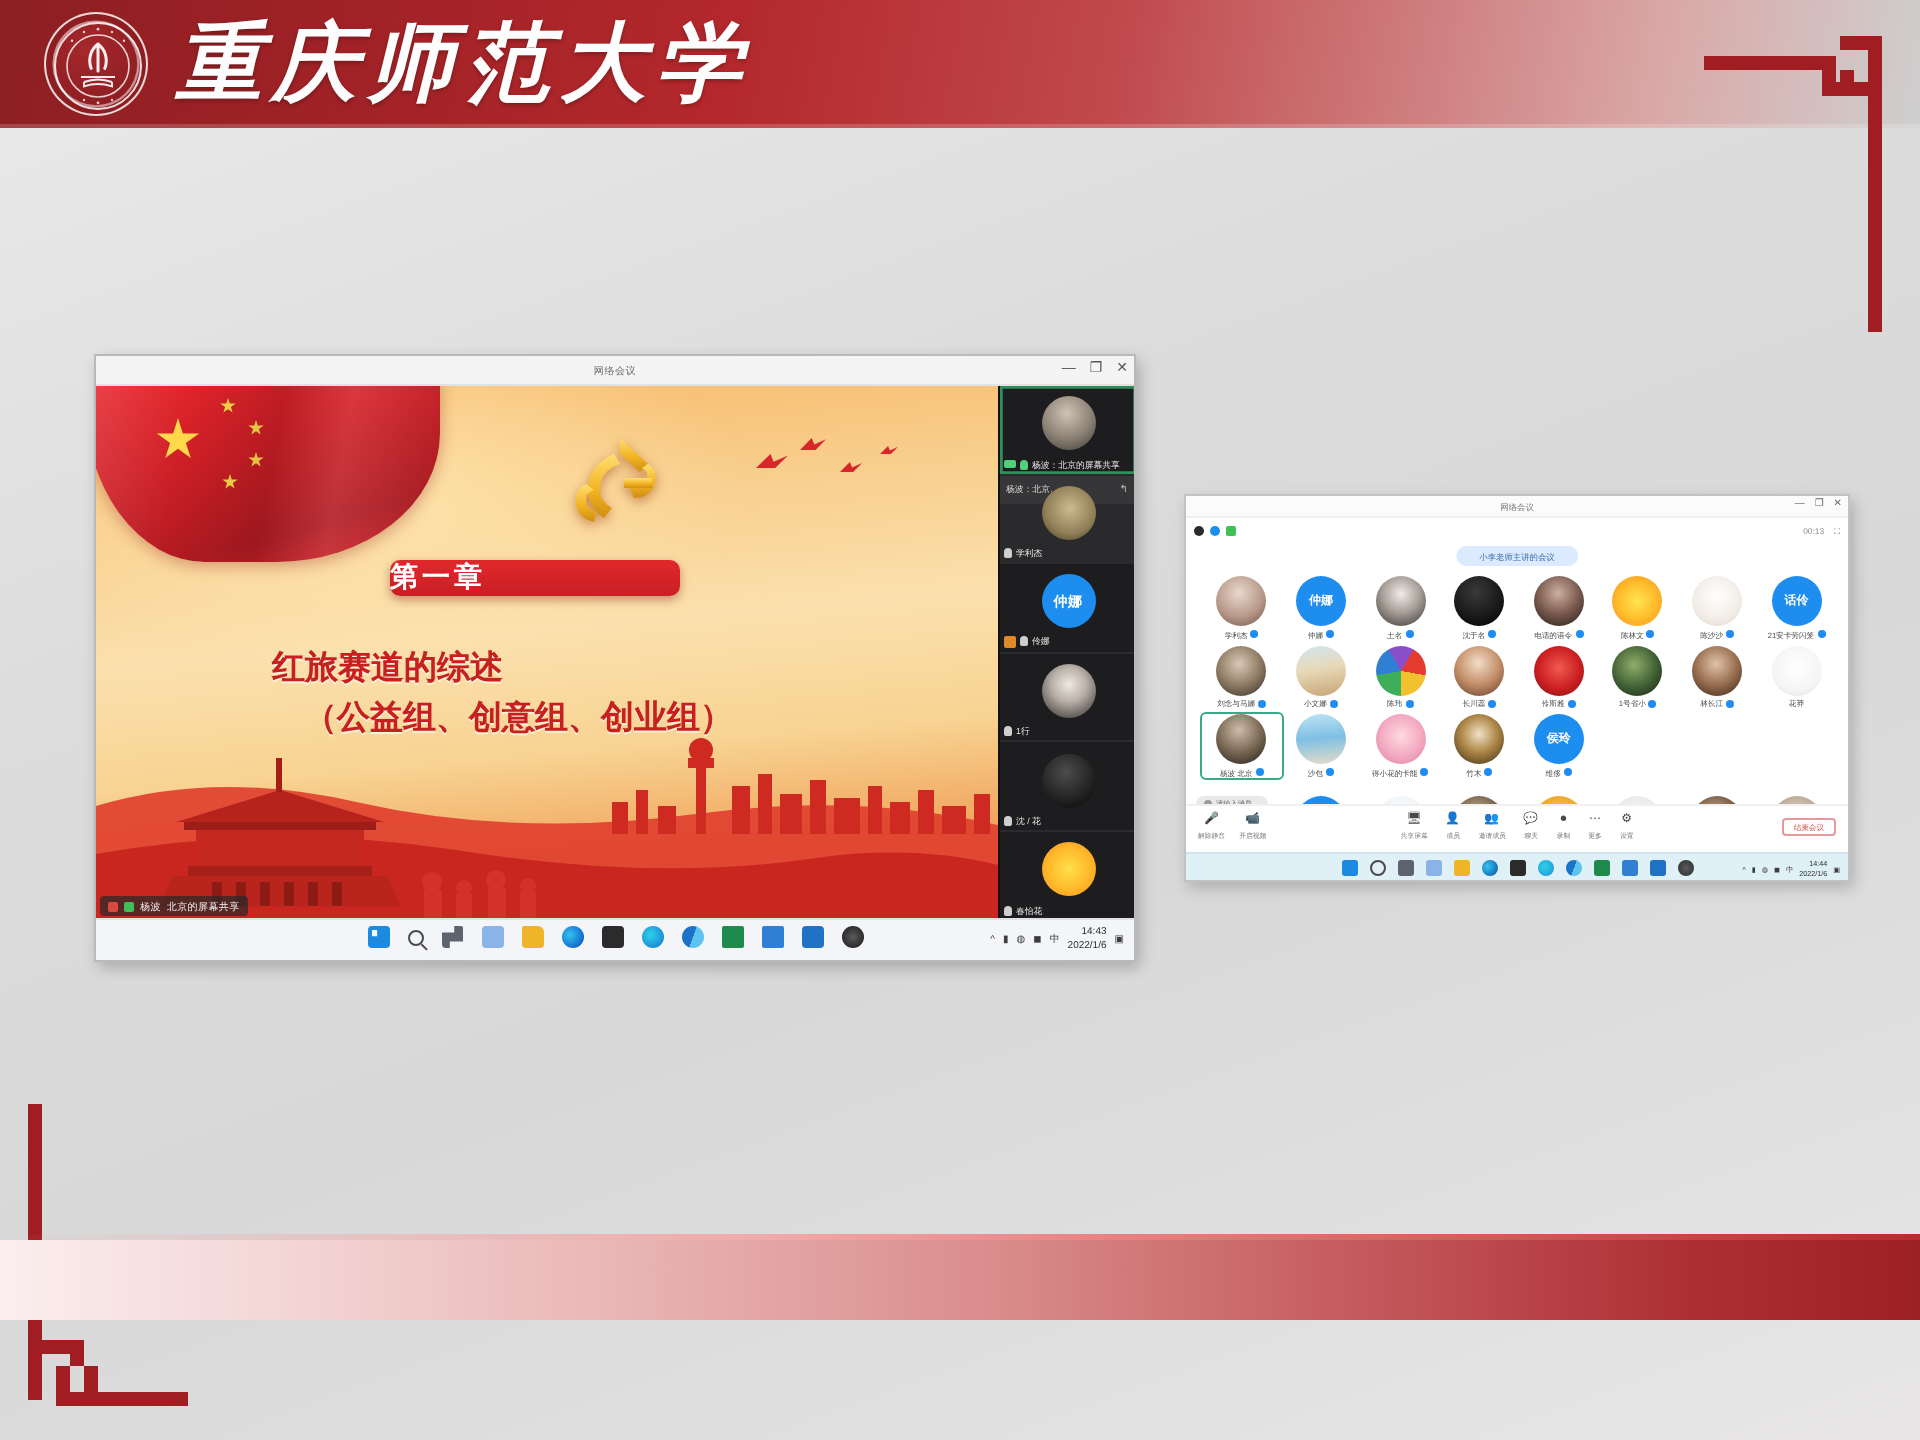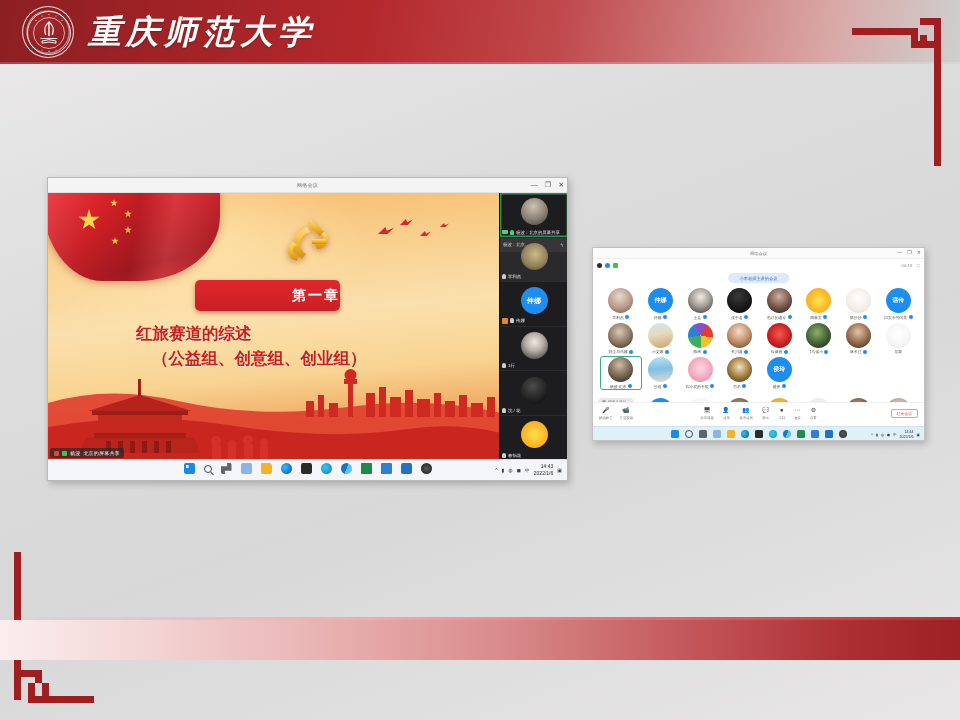--- a/index.html
+++ b/index.html
@@ -45,7 +45,7 @@
     position: absolute; left: 88px; top: 4px;
     height: 56px; line-height: 56px;
     font-family: "DejaVu Serif", serif;
-    font-size: 33px; font-weight: 700;
+    font-size: 43px; font-weight: 700;
     letter-spacing: 5px;
     color: #fdfdfd;
     font-style: italic;

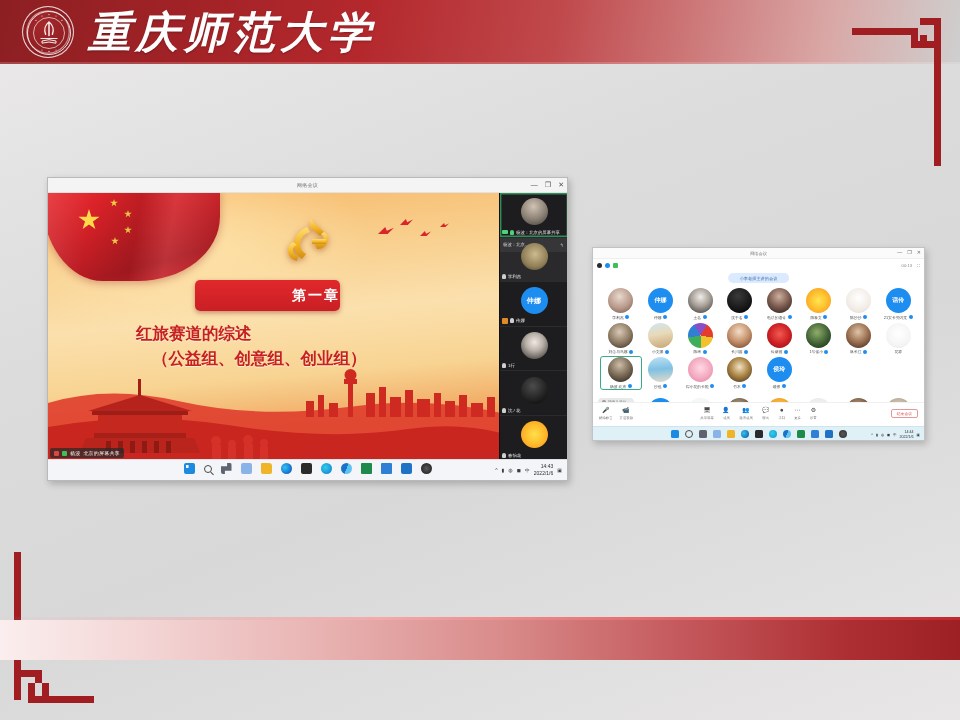--- a/index.html
+++ b/index.html
@@ -161,11 +161,11 @@
 
   .chapter-badge {
     position: absolute; left: 147px; top: 87px;
-    width: 145px; height: 31px;
+    width: 145px; height: 18px;
     background: linear-gradient(180deg, #e0282c 0%, #c91f24 100%);
     border-radius: 5px;
     box-shadow: 0 2px 5px rgba(120,20,20,.4);
-    display: flex; align-items: center; justify-content: flex-end;
+    display: flex; align-items: center; justify-content: flex-start;
   }
   .chapter-badge span {
     font-family: "DejaVu Sans", sans-serif;

